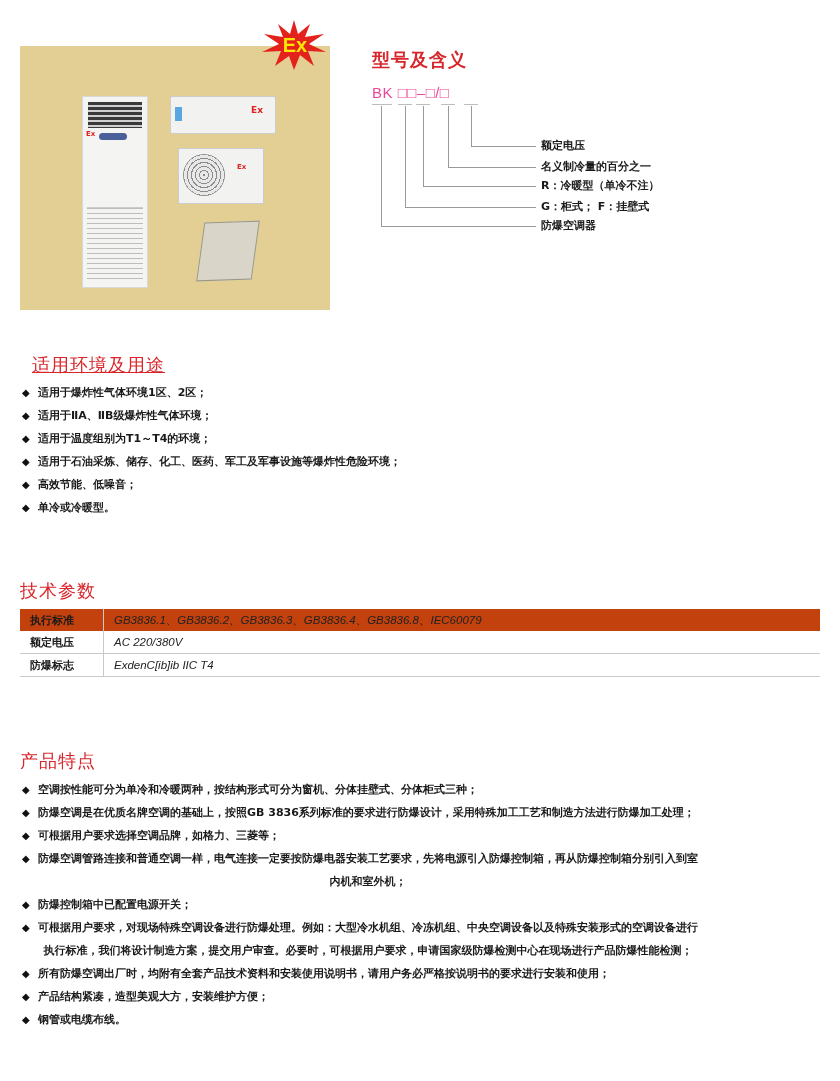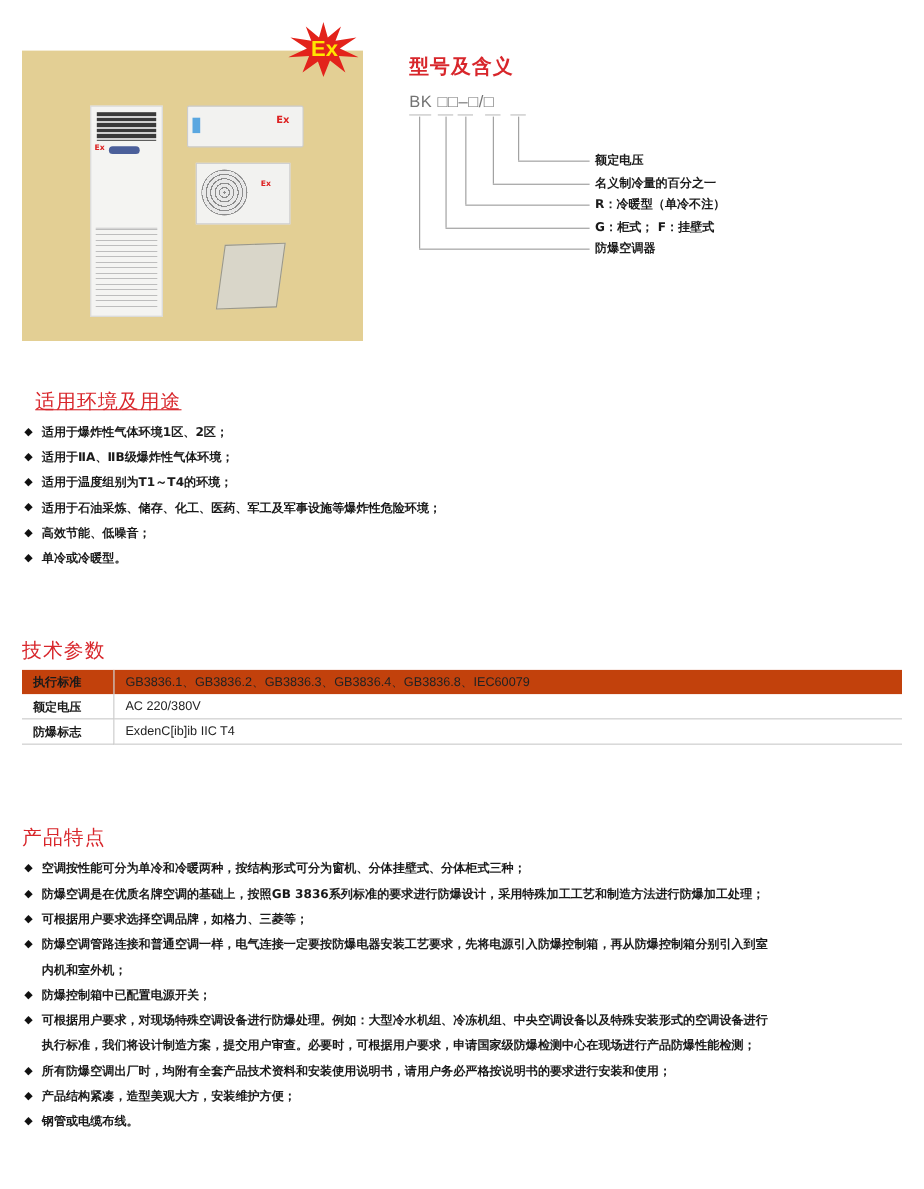--- a/index.html
+++ b/index.html
@@ -37,7 +37,7 @@
 
     
     .sec-title { color: #d8262b; font-size: 18px; font-family: "DejaVu Sans", sans-serif; letter-spacing: 1px; }
-    .model-code { left: 372px; top: 84px; font-size: 15px; font-family: "Liberation Sans", sans-serif; color: #737373; letter-spacing: 0.5px; }
+    .model-code { left: 372px; top: 84px; font-size: 15px; font-family: "Liberation Sans", sans-serif; color: #ec4899; letter-spacing: 0.5px; }
     .hline { height: 1px; background: #9a9a9a; }
     .vline { width: 1px; background: #9a9a9a; }
     .ul { height: 1px; background: #bdbdbd; }

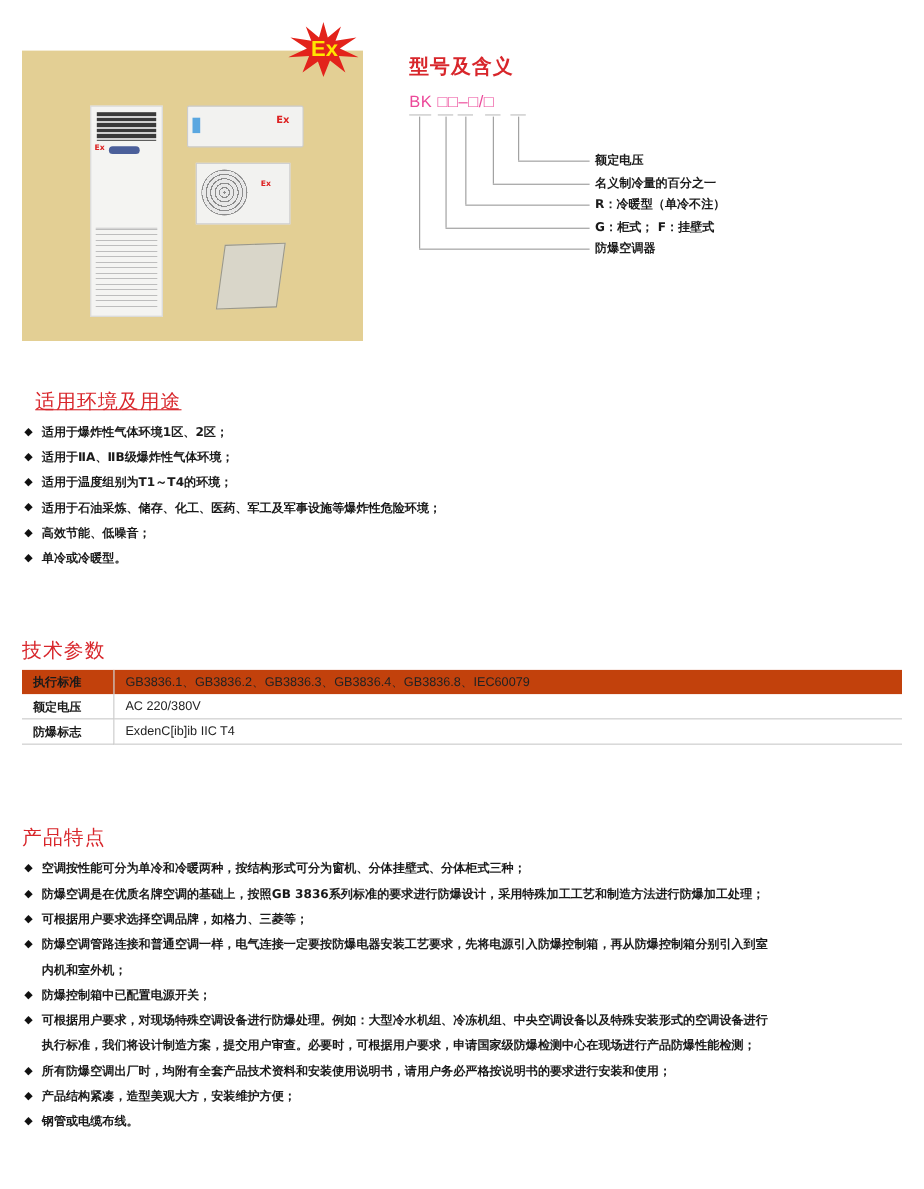--- a/index.html
+++ b/index.html
@@ -54,7 +54,7 @@
     .spec-table td { height: 22px; padding: 0 0 0 10px; border-bottom: 1px solid #c9c9c9; }
     .spec-table td.k { width: 73px; font-weight: bold; border-right: 1px solid #c9c9c9; }
     .spec-table tr.head td { background: #c2410c; border-bottom: none; }
-    .spec-table td.v { font-family: "Liberation Sans", sans-serif; font-size: 11.5px; color: #222; }
+    .spec-table td.v { font-family: "Liberation Sans", sans-serif; font-size: 11.5px; color: #222; font-style: italic; }
   </style>
 </head>
 <body>

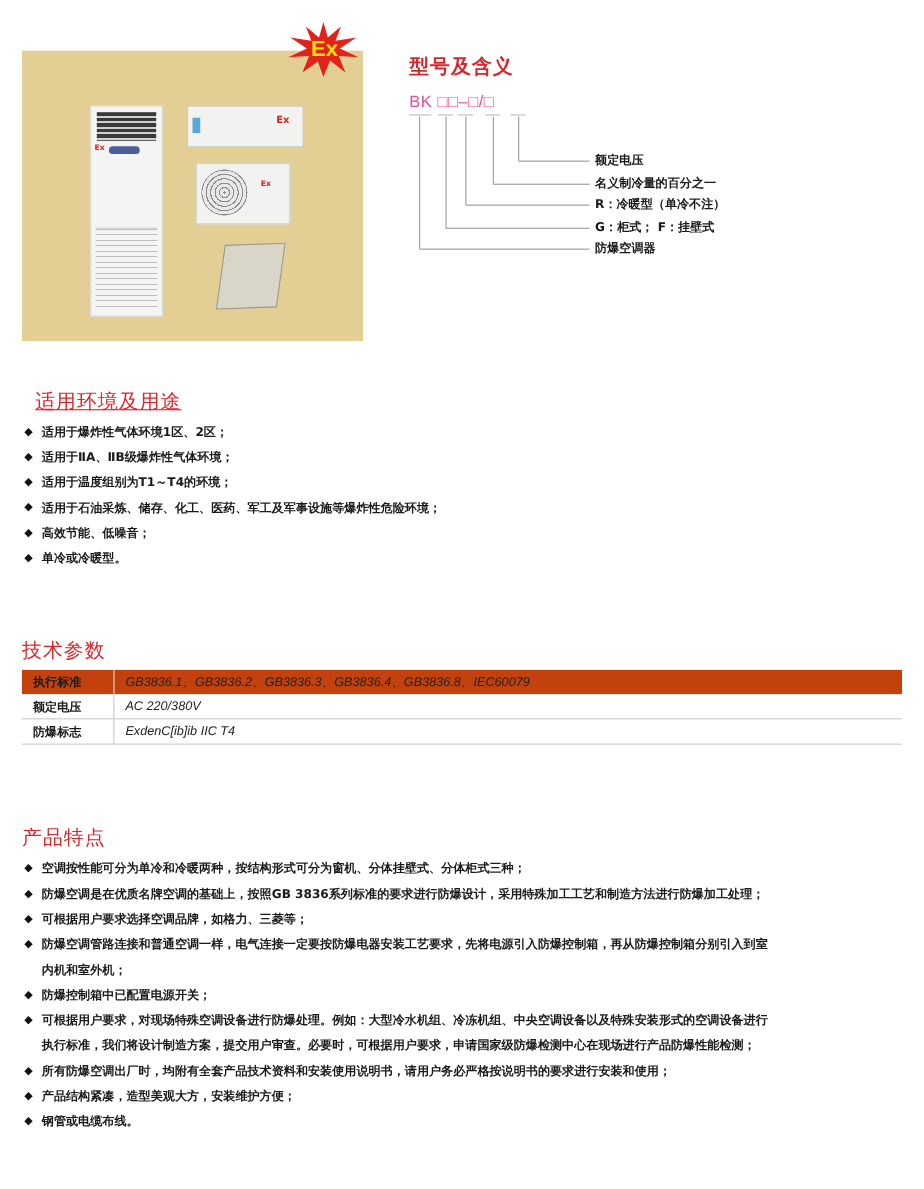--- a/index.html
+++ b/index.html
@@ -47,7 +47,7 @@
     .bullets { left: 22px; }
     .bullet { position: relative; padding-left: 16px; font-size: 11px; font-weight: bold; line-height: 23px; white-space: nowrap; color: #1a1a1a; }
     .bullet .dia { position: absolute; left: 0; top: 0; font-size: 10px; color: #111; }
-    .bullet.cont { padding-left: 16px; }
+    .bullet.cont { padding-left: 16px; text-align: center; }
 
     
     .spec-table { left: 20px; top: 609px; width: 800px; border-collapse: collapse; font-size: 11px; }

